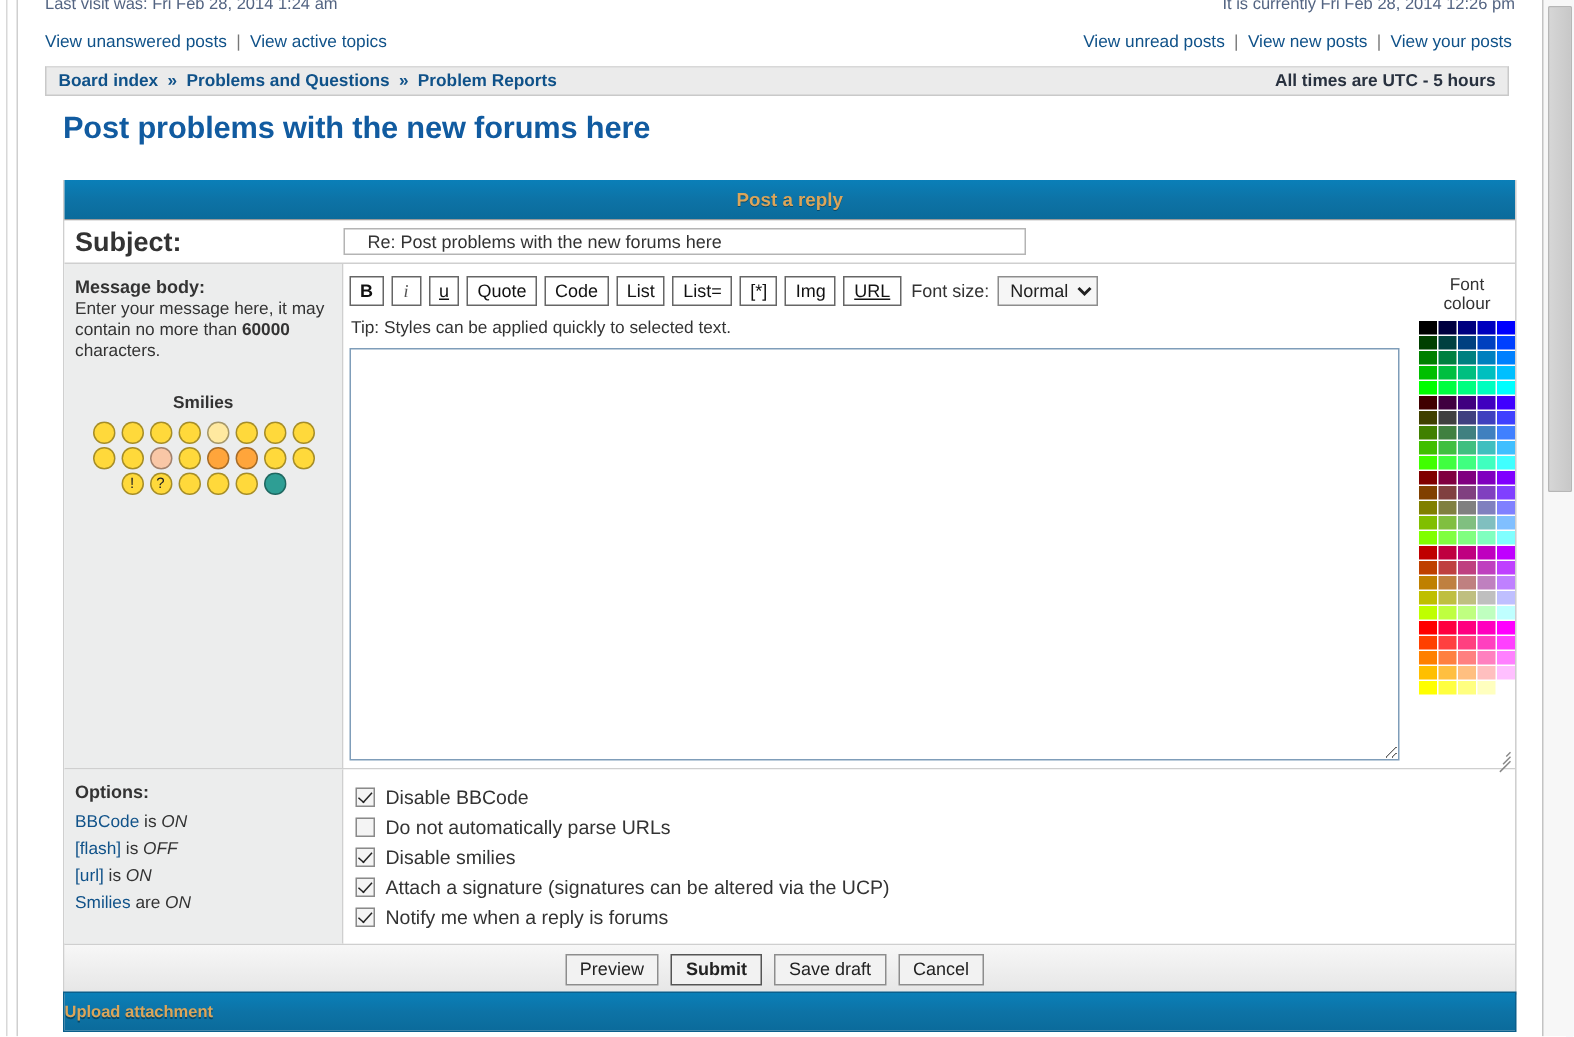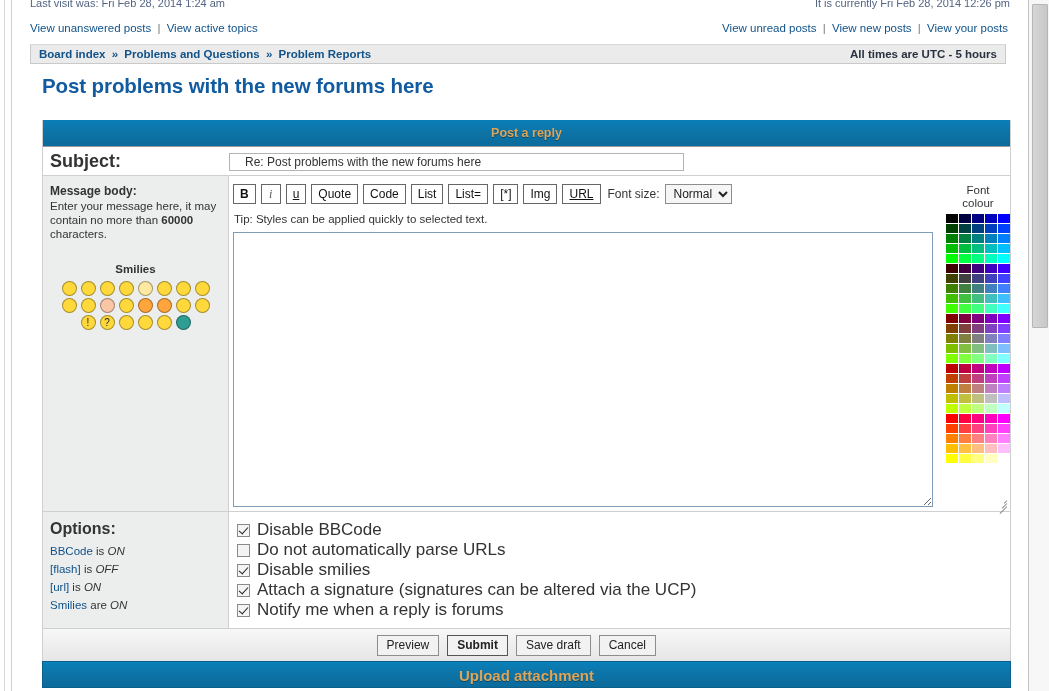--- a/index.html
+++ b/index.html
@@ -227,7 +227,7 @@
     width: 186px; background: #eceded; border-right: 1px solid #cfcfcf;
     padding: 8px 7px; box-sizing: border-box;
   }
-  .opt-left .ot { font-weight: bold; font-size: 16px; color:#333; margin-bottom:4px;}
+  .opt-left .ot { font-weight: bold; font-size: 12px; color:#333; margin-bottom:4px;}
   .opt-left .oi { font-size: 11.5px; color:#333; line-height: 18px; }
   .opt-left .oi .k { color:#105289; }
   .opt-left .oi i { font-style: italic; }

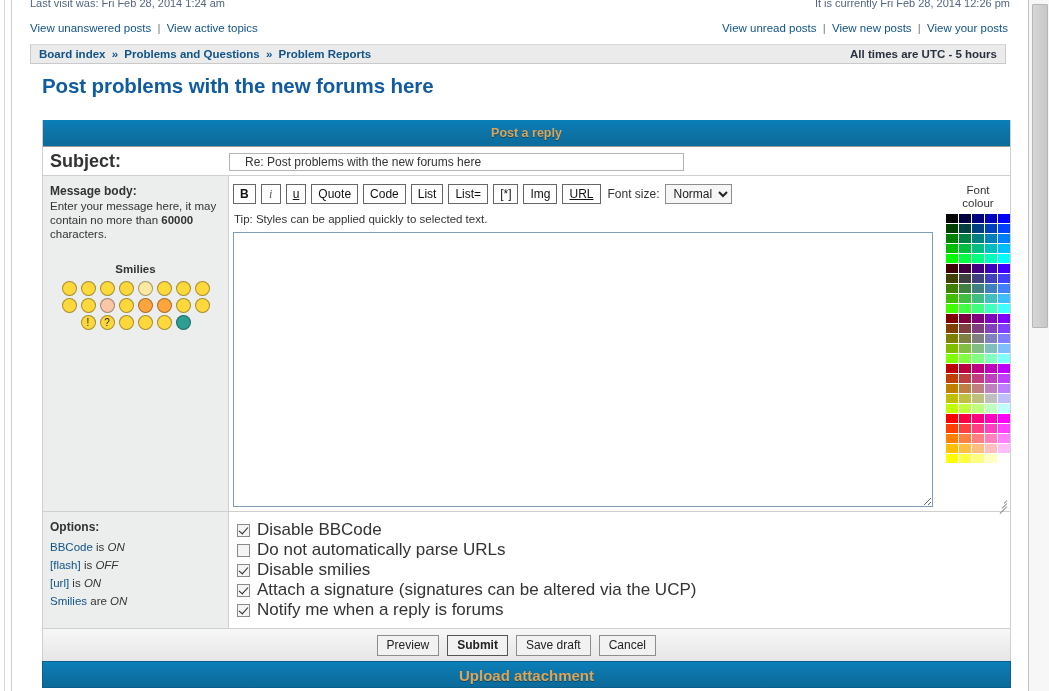--- a/index.html
+++ b/index.html
@@ -243,7 +243,7 @@
     width: 4px; height: 8px; border: solid #222;
     border-width: 0 1.6px 1.6px 0; transform: rotate(42deg);
   }
-  .chk-label { font-size: 17px; color: #333; }
+  .chk-label { font-size: 13px; color: #333; }
 
   
   .row-buttons {

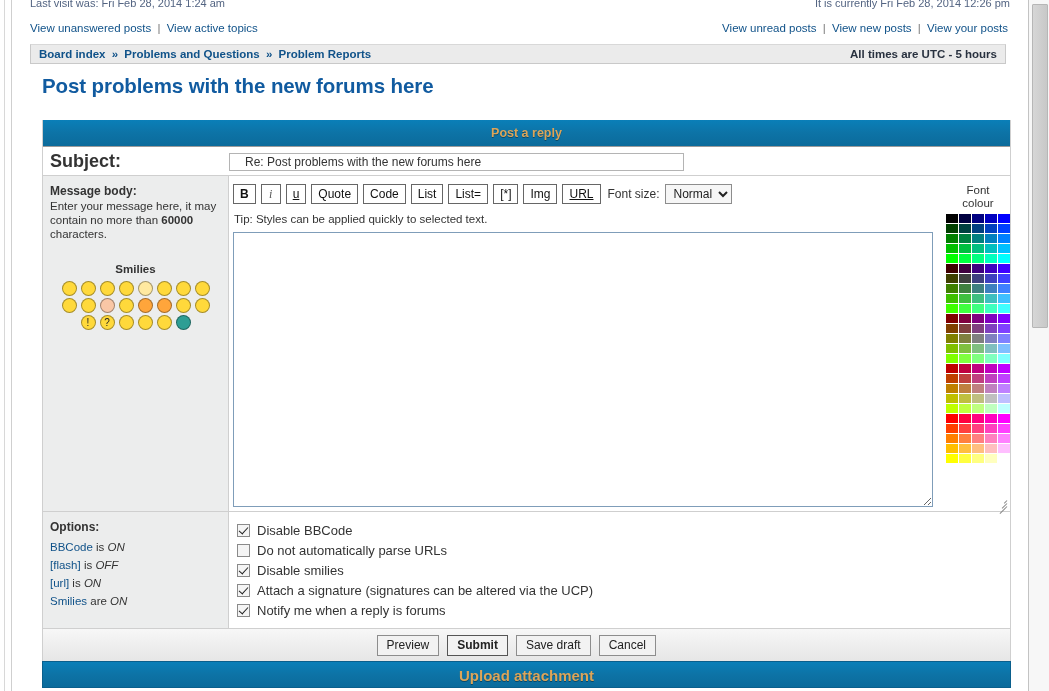--- a/index.html
+++ b/index.html
@@ -267,8 +267,8 @@
   .upload-bar {
     position: absolute; left: 29px; top: 661px; width: 969px; height: 27px;
     background: linear-gradient(to bottom,#0a7fb8 0%, #0d73a6 50%, #0b6b9b 100%);
-    color: #dba55a; font-weight: bold; font-size: 15px;
-    text-align: center; line-height: 27px;
+    color: #dba55a; font-weight: bold; font-size: 11px;
+    line-height: 27px;
     border: 1px solid #0a5f8c; box-sizing: border-box;
     text-shadow: 0 1px 0 rgba(0,0,0,.35);
   }

